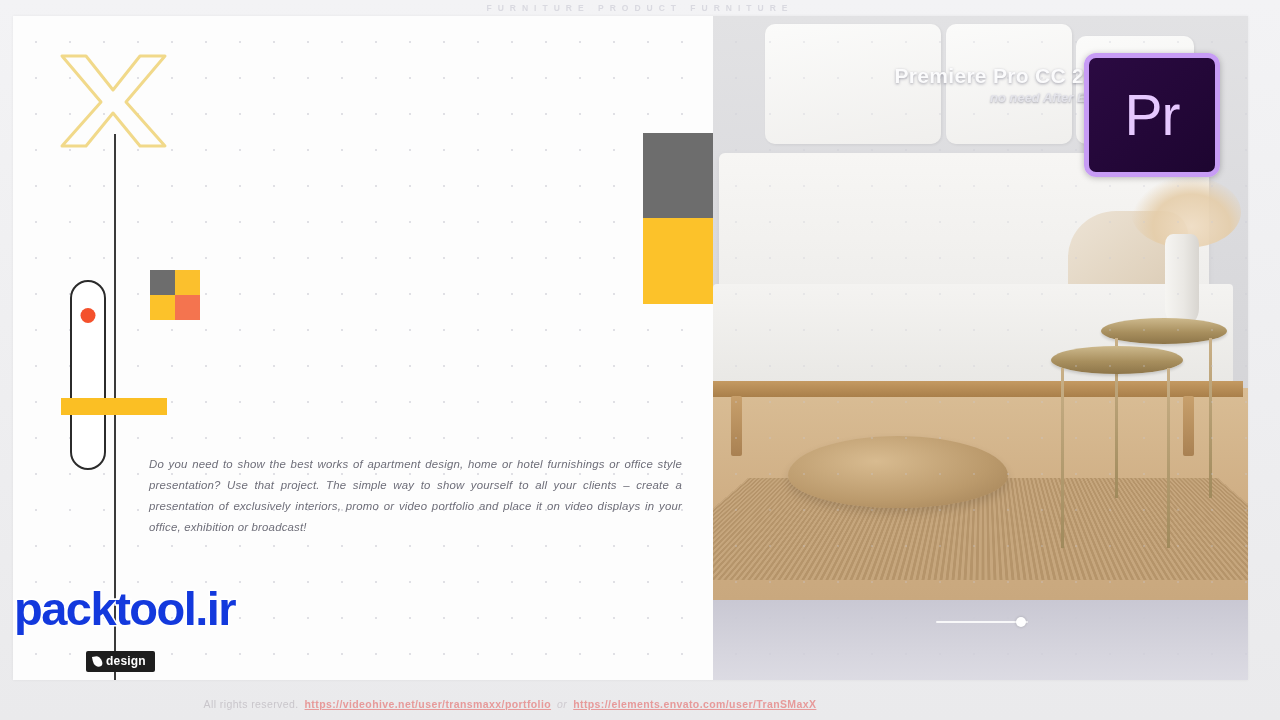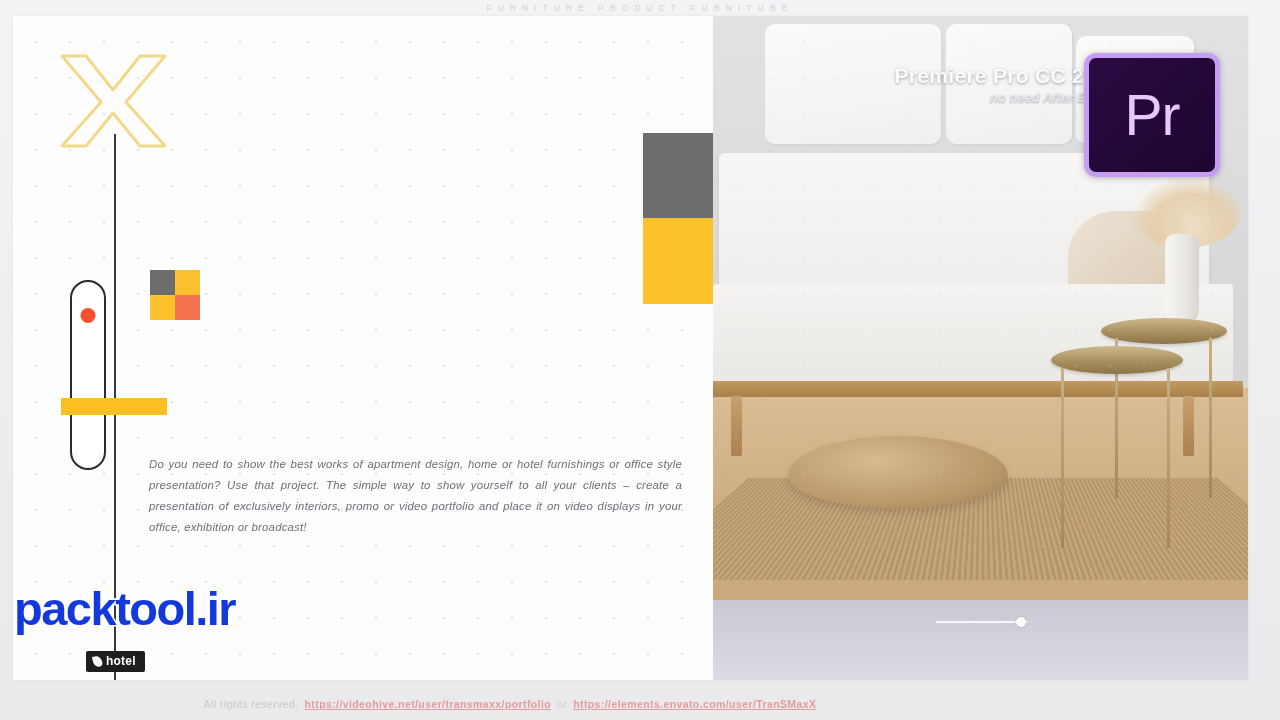--- a/index.html
+++ b/index.html
@@ -434,7 +434,7 @@
 
   <div class="envato">
     <span class="leaf"></span>
-    <span>hotel</span>
+    <span>design</span>
   </div>
 
   <div class="watermark">packtool.ir</div>

